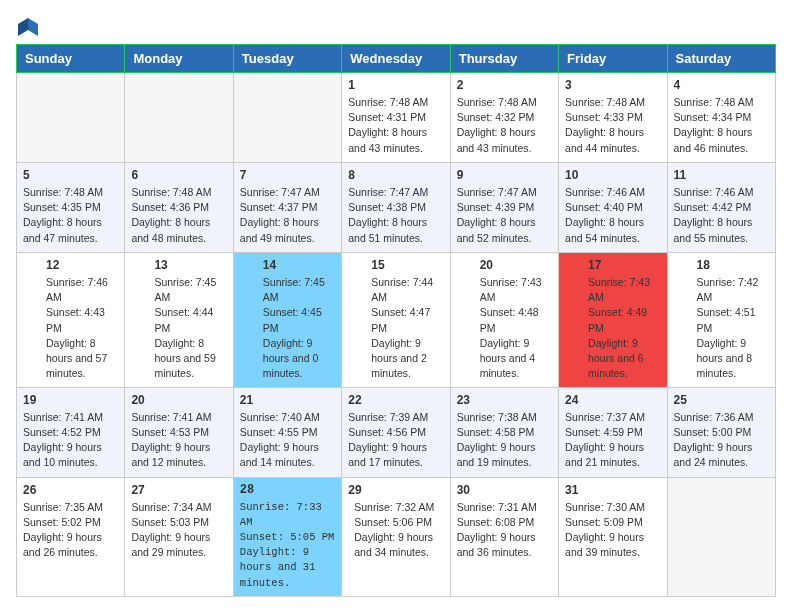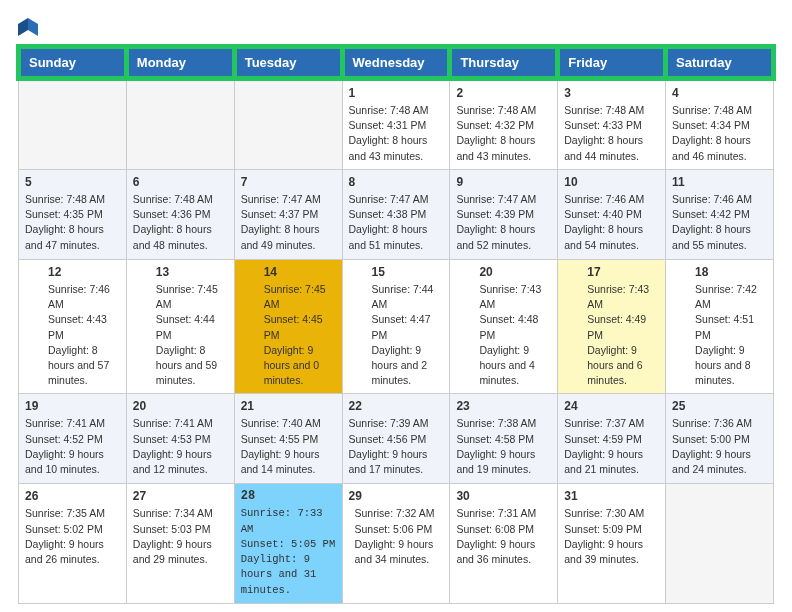--- a/index.html
+++ b/index.html
@@ -52,7 +52,7 @@
       text-align: left;
       padding: 6px 8px;
       font-size: 13px;
-      border: 5px solid #22c55e;
+      border: 1px solid #22c55e;
     }
     .calendar td {
       vertical-align: top;

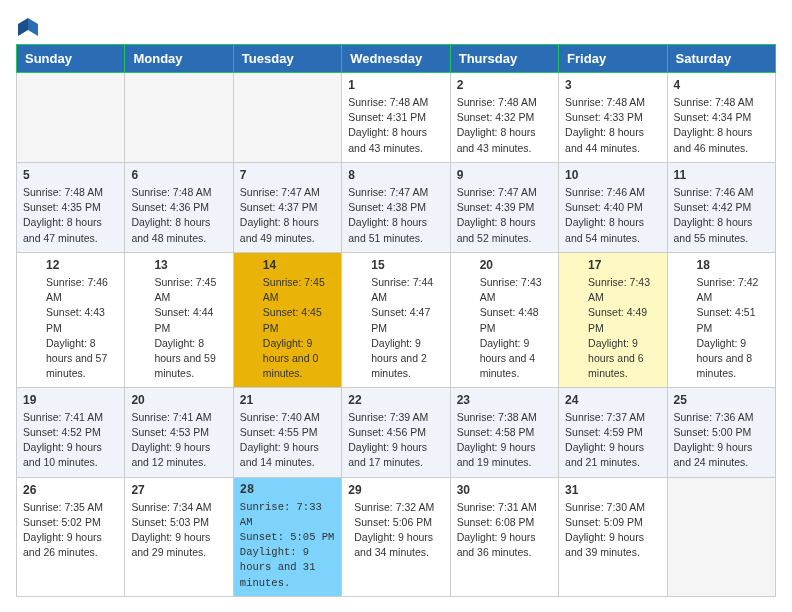--- a/index.html
+++ b/index.html
@@ -209,7 +209,7 @@
 Sunset: 4:44 PM
 Daylight: 8 hours and 59 minutes.</div>
         </td>
-        <td style="background: #eab308;">
+        <td style="background: #7dd3fc;">
           <span class="day-num">14</span>
           <div class="day-info" style="white-space: pre-line;">Sunrise: 7:45 AM
 Sunset: 4:45 PM

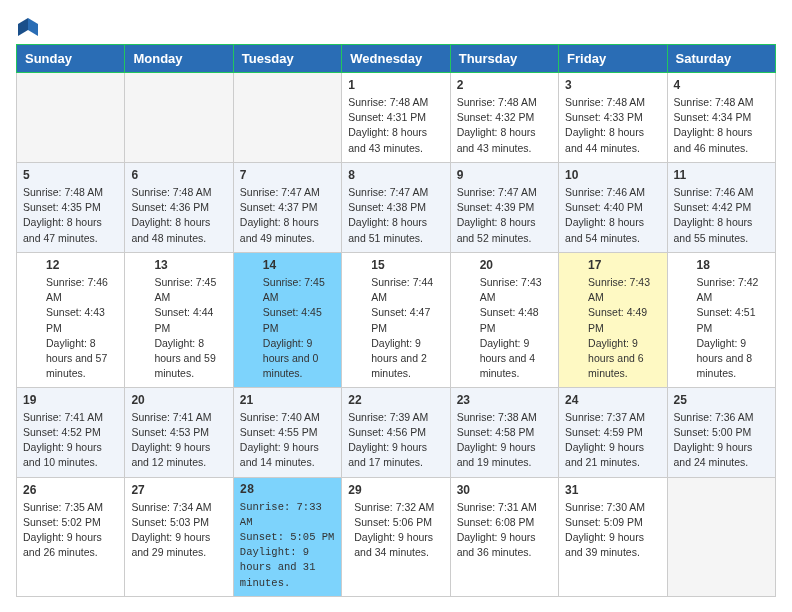--- a/index.html
+++ b/index.html
@@ -227,7 +227,7 @@
 Sunset: 4:48 PM
 Daylight: 9 hours and 4 minutes.</div>
         </td>
-        <td style="background: #fef9c3; margin-left: 28px;">
+        <td style="background: #ef4444; margin-left: 28px;">
           <span class="day-num">17</span>
           <div class="day-info" style="white-space: pre-line;">Sunrise: 7:43 AM
 Sunset: 4:49 PM

